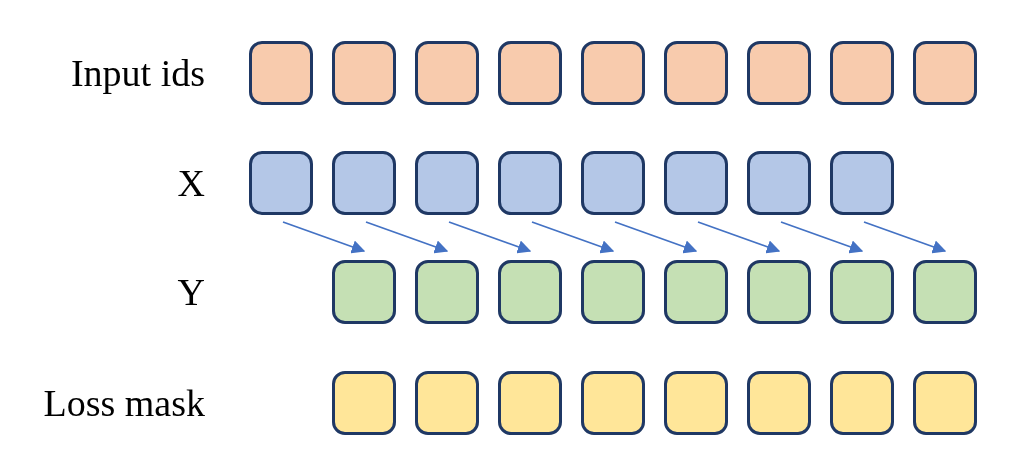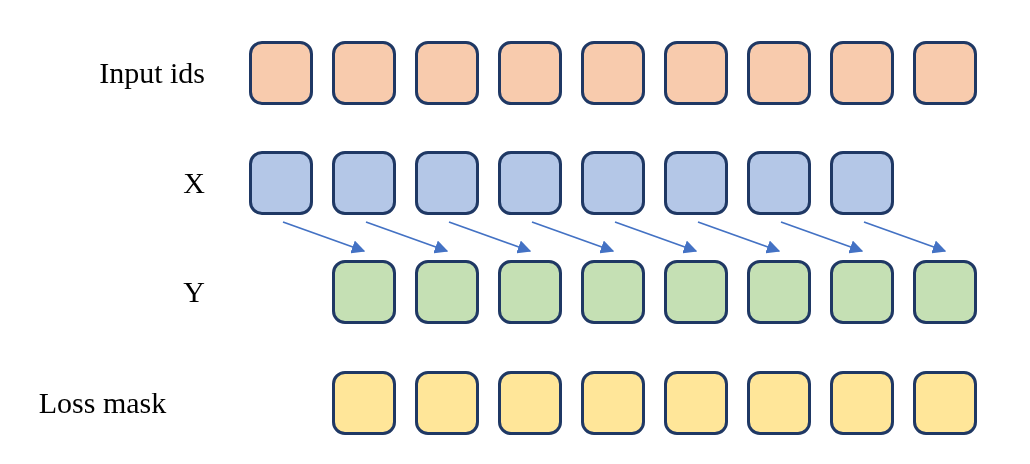--- a/index.html
+++ b/index.html
@@ -20,7 +20,7 @@
     left: 0;
     width: 205px;
     text-align: right;
-    font-size: 30px;
+    font-size: 38px;
     line-height: 64px;
     color: #000000;
     white-space: nowrap;

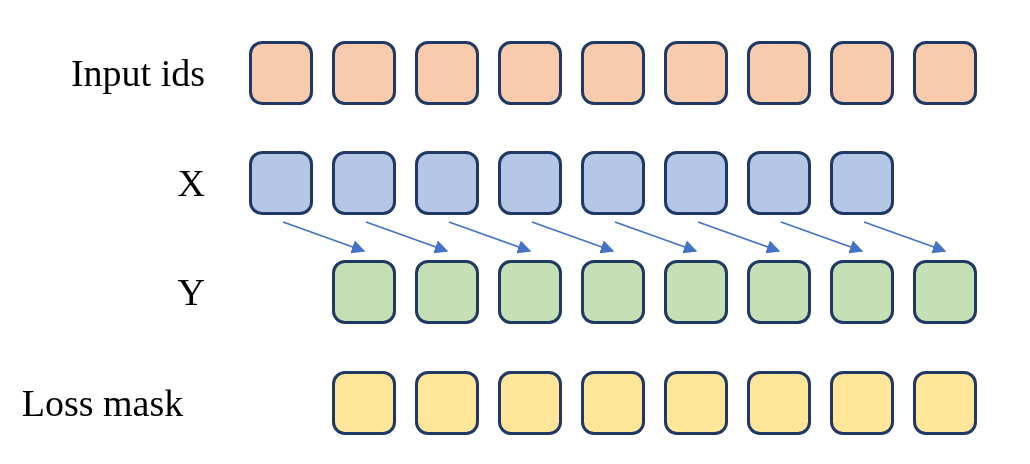--- a/index.html
+++ b/index.html
@@ -77,7 +77,7 @@
       <div class="token-box" style="left: 747px; top: 260px; background: rgb(197, 224, 180); border-color: rgb(31, 56, 100);"></div>
       <div class="token-box" style="left: 830px; top: 260px; background: rgb(197, 224, 180); border-color: rgb(31, 56, 100);"></div>
       <div class="token-box" style="left: 913px; top: 260px; background: rgb(197, 224, 180); border-color: rgb(31, 56, 100);"></div>
-      <div class="row-label" style="top: 371px; text-align: center;">Loss mask</div>
+      <div class="row-label" style="top: 371px;">Loss mask</div>
       <div class="token-box" style="left: 332px; top: 371px; background: rgb(255, 230, 153); border-color: rgb(31, 56, 100);"></div>
       <div class="token-box" style="left: 415px; top: 371px; background: rgb(255, 230, 153); border-color: rgb(31, 56, 100);"></div>
       <div class="token-box" style="left: 498px; top: 371px; background: rgb(255, 230, 153); border-color: rgb(31, 56, 100);"></div>

